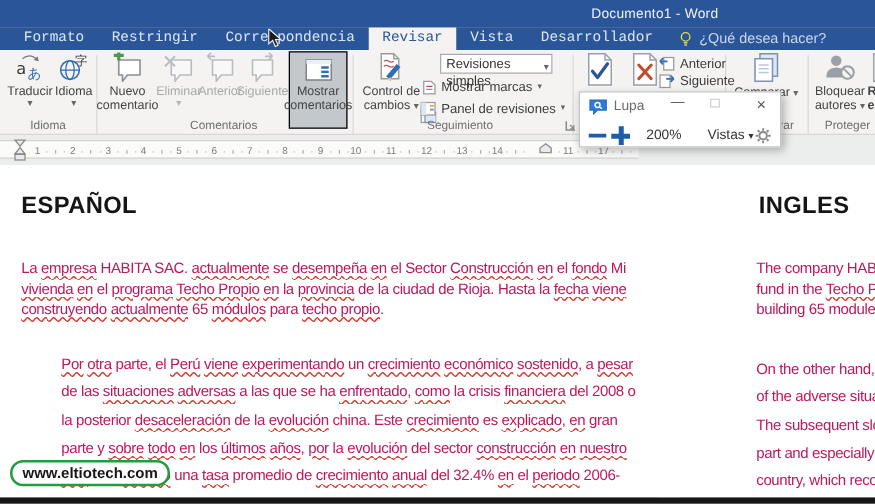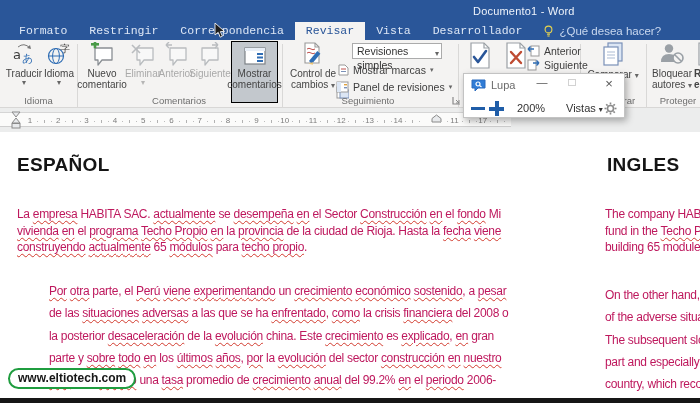--- a/index.html
+++ b/index.html
@@ -412,7 +412,7 @@
         <div class="tline"><span>de las </span><span class="sq">situaciones</span><span> </span><span class="sq">adversas</span><span> a las que se ha </span><span class="sq">enfrentado</span><span>, </span><span class="sq">como</span><span> la crisis </span><span class="sq">financiera</span><span> del 2008 o</span></div>
         <div class="tline"><span>la posterior </span><span class="sq">desaceleración</span><span> de la </span><span class="sq">evolución</span><span> china. Este </span><span class="sq">crecimiento</span><span> es </span><span class="sq">explicado</span><span>, </span><span class="sq">en</span><span> gran</span></div>
         <div class="tline"><span>parte y </span><span class="sq">sobre</span><span> </span><span class="sq">todo</span><span> </span><span class="sq">en</span><span> los </span><span class="sq">últimos</span><span> </span><span class="sq">años</span><span>, </span><span class="sq">por</span><span> la </span><span class="sq">evolución</span><span> del sector </span><span class="sq">construcción</span><span> </span><span class="sq">en</span><span> </span><span class="sq">nuestro</span></div>
-        <div class="tline"><span class="sq">país</span><span>, que </span><span class="sq">registró</span><span> una </span><span class="sq">tasa</span><span> promedio de </span><span class="sq">crecimiento</span><span> </span><span class="sq">anual</span><span> del 99.2% </span><span class="sq">en</span><span> el </span><span class="sq">periodo</span><span> 2006-</span></div>
+        <div class="tline"><span class="sq">país</span><span>, que </span><span class="sq">registró</span><span> una </span><span class="sq">tasa</span><span> promedio de </span><span class="sq">crecimiento</span><span> </span><span class="sq">anual</span><span> del 32.4% </span><span class="sq">en</span><span> el </span><span class="sq">periodo</span><span> 2006-</span></div>
       </div>
   </div>
   <div id="page-right" class="page">

